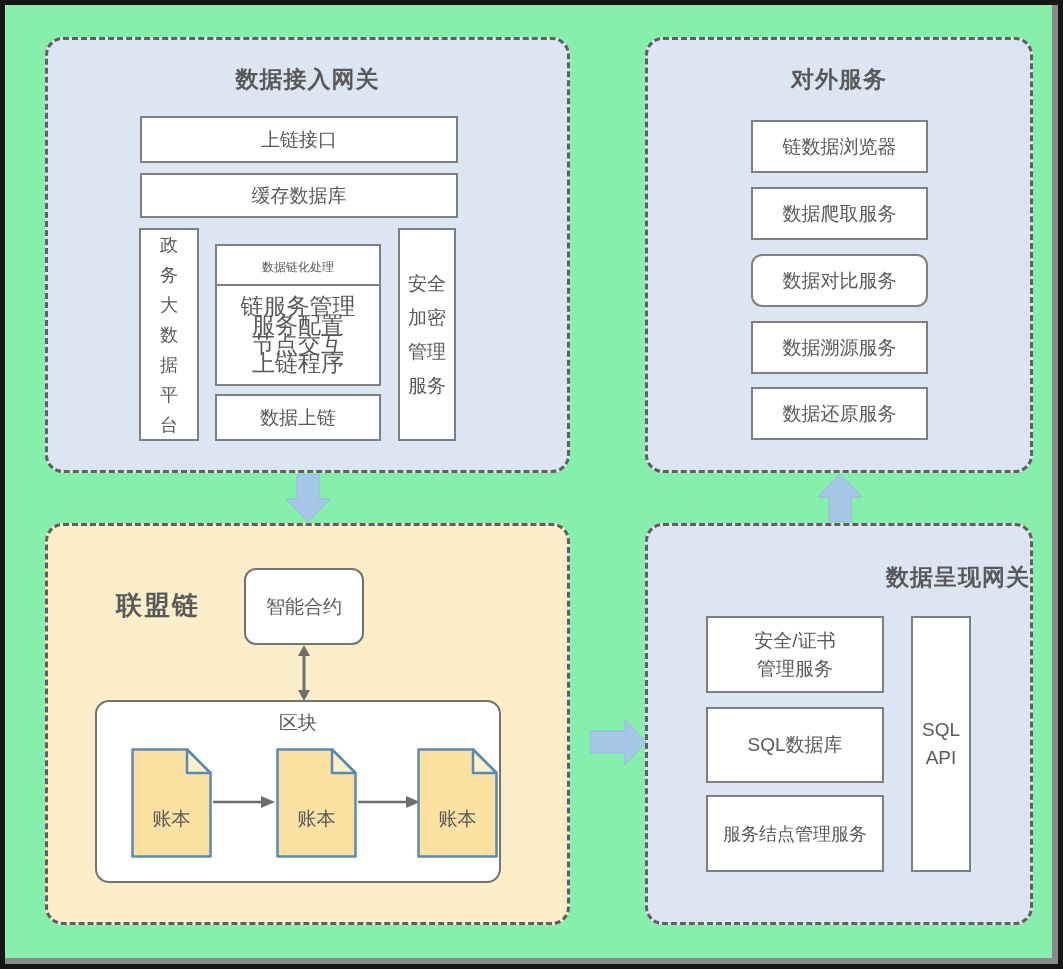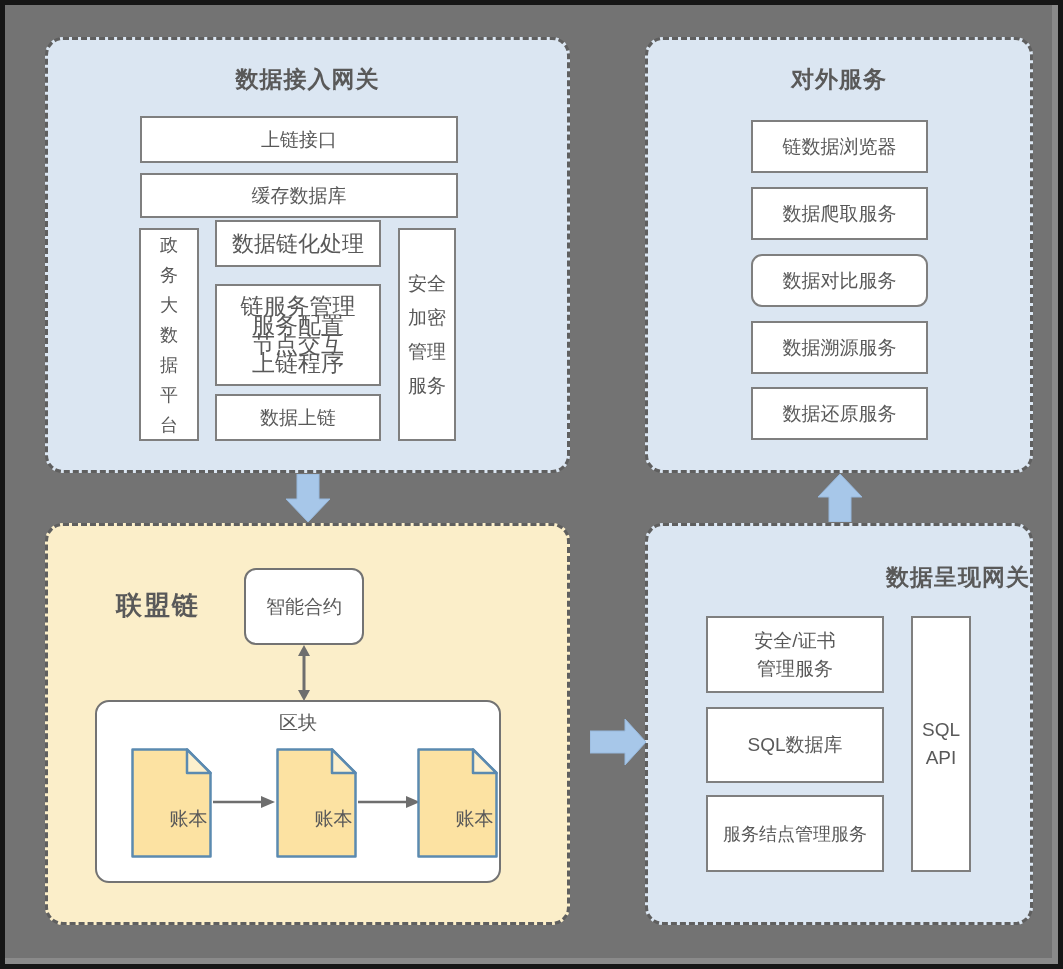--- a/index.html
+++ b/index.html
@@ -6,7 +6,7 @@
   body{font-family:"Liberation Sans","DejaVu Sans",sans-serif;}
   .page{
     position:relative;width:1063px;height:969px;box-sizing:border-box;
-    background:#737373;border:5px solid #161616;overflow:hidden;
+    background:#86efac;border:5px solid #161616;overflow:hidden;
     box-shadow:inset -6px -6px 0 #8a8a8a;
   }
   .panel{

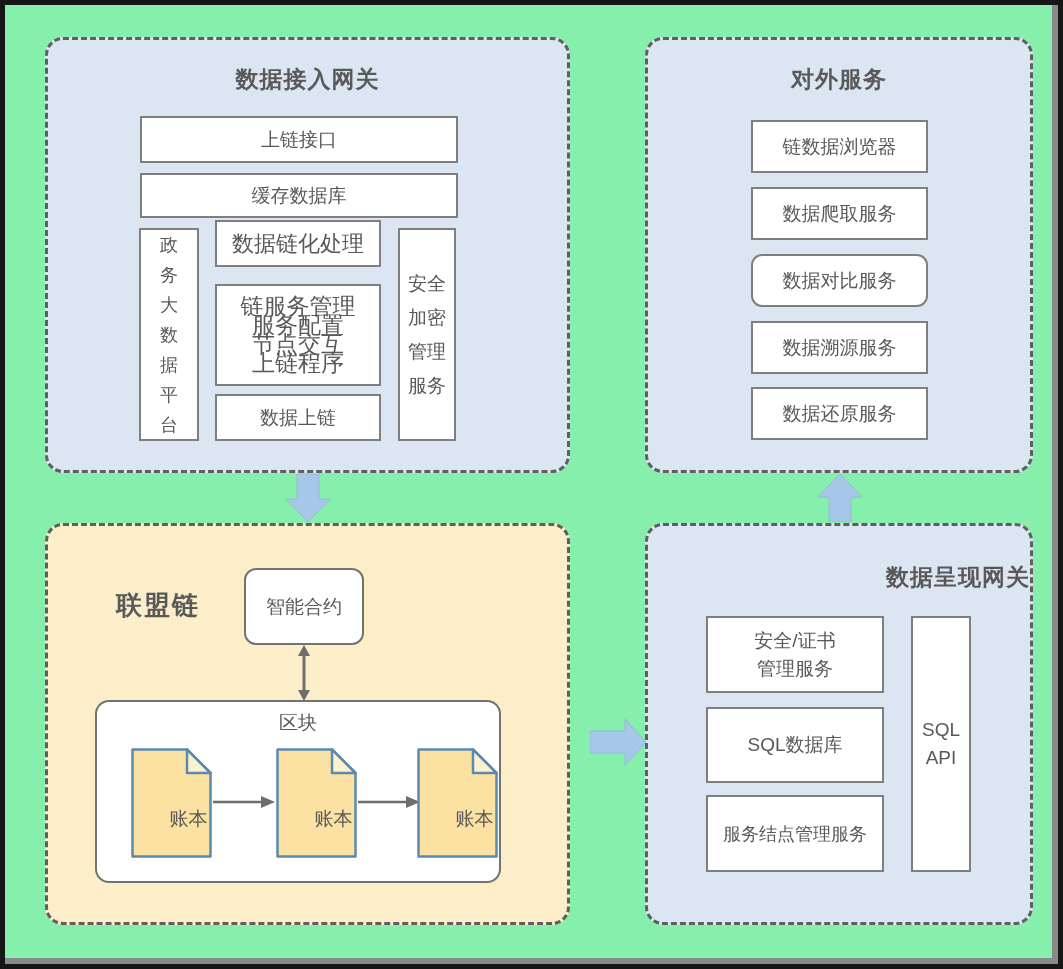--- a/index.html
+++ b/index.html
@@ -71,7 +71,7 @@
 平
 台</div>
 
-    <div class="wbox" style="left:167px;top:180px;width:166px;height:47px;font-size:22px;">数据链化处理</div>
+    <div class="wbox" style="left:167px;top:204px;width:166px;height:47px;font-size:12px;">数据链化处理</div>
 
     <div class="wbox small-lines" style="left:167px;top:244px;width:166px;height:102px;">链服务管理
 服务配置

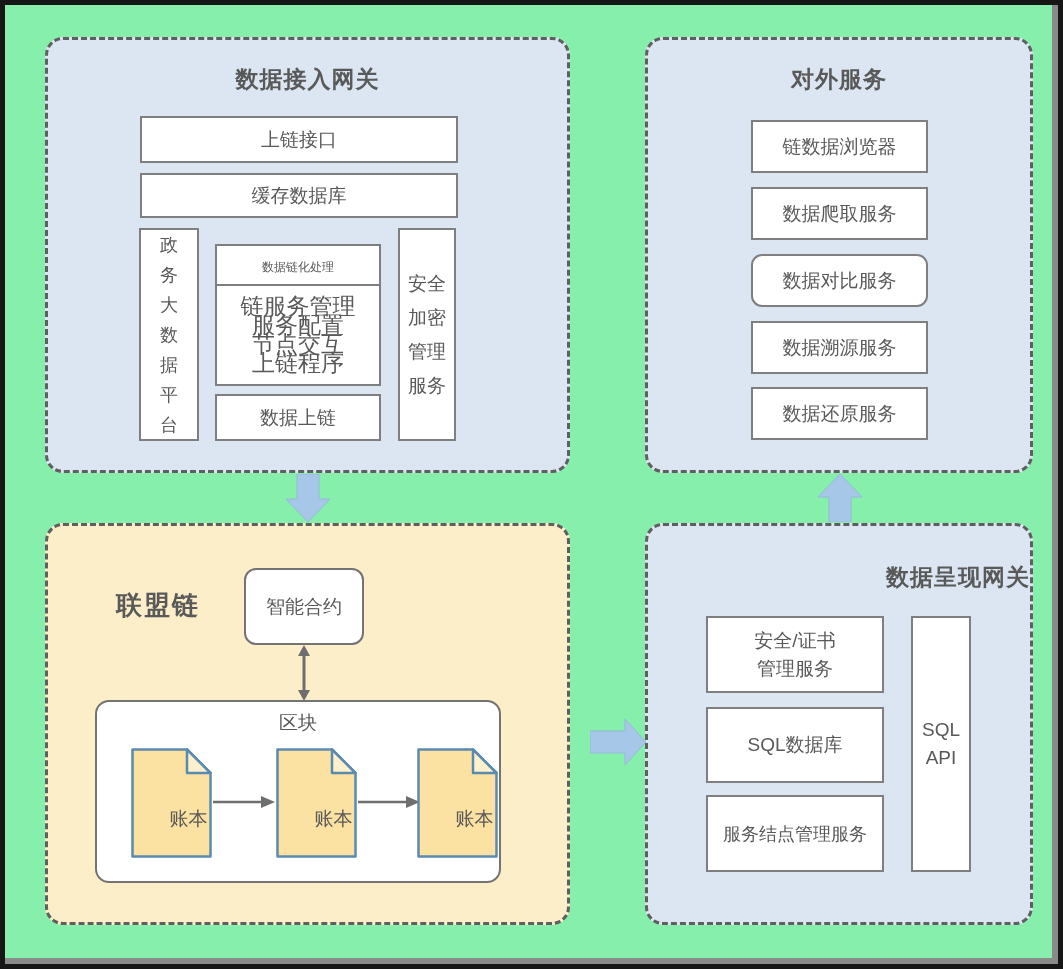--- a/index.html
+++ b/index.html
@@ -45,7 +45,7 @@
   }
   .doc{position:absolute;width:81px;height:110px;}
   .doc .doc-label{
-    position:absolute;top:58px;left:17px;width:100%;text-align:center;
+    position:absolute;top:58px;left:0;width:100%;text-align:center;
     font-size:19px;color:var(--text,#595959);
   }
   .flow-arrow{position:absolute;}

